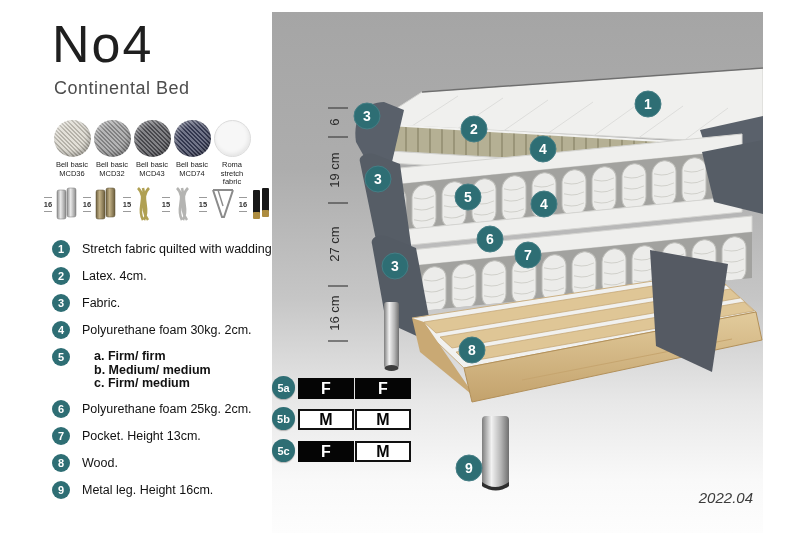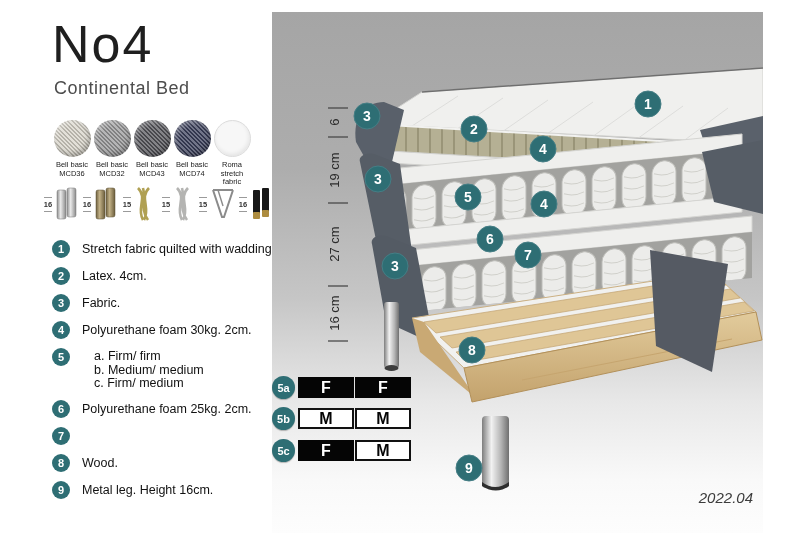--- a/index.html
+++ b/index.html
@@ -55,7 +55,7 @@
     display:flex; align-items:center; justify-content:center;
   }
   .part-text { margin-left:12px; font-size:12.5px; line-height:14px; padding-top:2px; color:#111; }
-  .part-options { margin-left:12px; font-size:12.5px; line-height:13.5px; color:#111; }
+  .part-options { margin-left:12px; font-size:12.5px; line-height:13.5px; color:#111;font-weight:bold; }
   
   .panel {
     position:absolute; left:272px; top:12px; width:491px; height:521px;

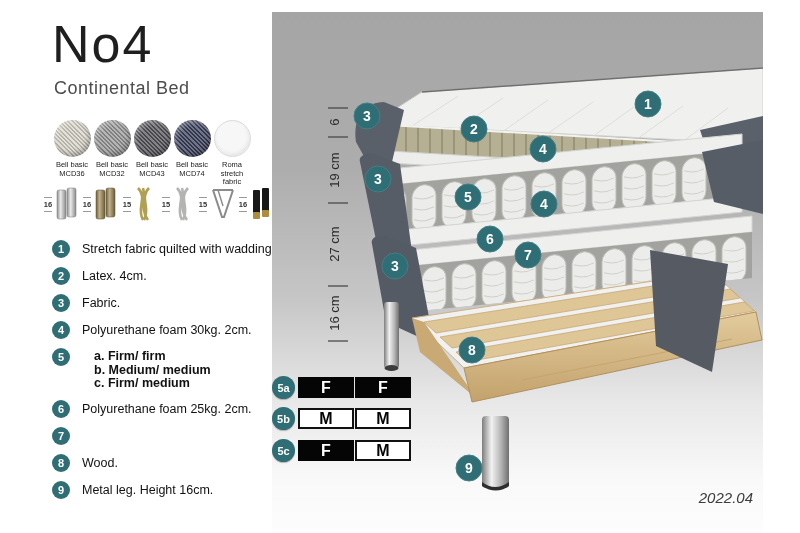--- a/index.html
+++ b/index.html
@@ -62,7 +62,7 @@
     background:linear-gradient(180deg,#a5a5a5 0%,#adadad 30%,#c6c6c6 55%,#e8e8e8 75%,#f9f9f9 90%,#fdfdfd 100%);
   }
   .panel svg.scene { position:absolute; left:0; top:0; }
-  .firmness-row { position:absolute; left:0; display:flex; align-items:center; }
+  .firmness-row { position:absolute; left:0; display:flex; align-items:flex-end; }
   .firmness-bubble {
     width:23px; height:23px; border-radius:50%;
     background:#2e6e74; color:#fff; font-size:11px; font-weight:bold;

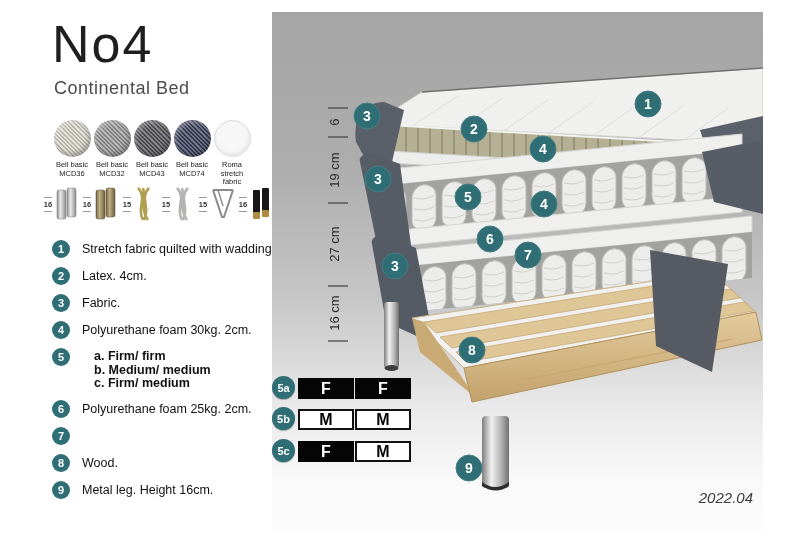--- a/index.html
+++ b/index.html
@@ -249,6 +249,7 @@
   </li>
   <li class="part">
     <span class="bubble">7</span>
+    <span class="part-text">Pocket. Height 13cm.</span>
   </li>
   <li class="part">
     <span class="bubble">8</span>

